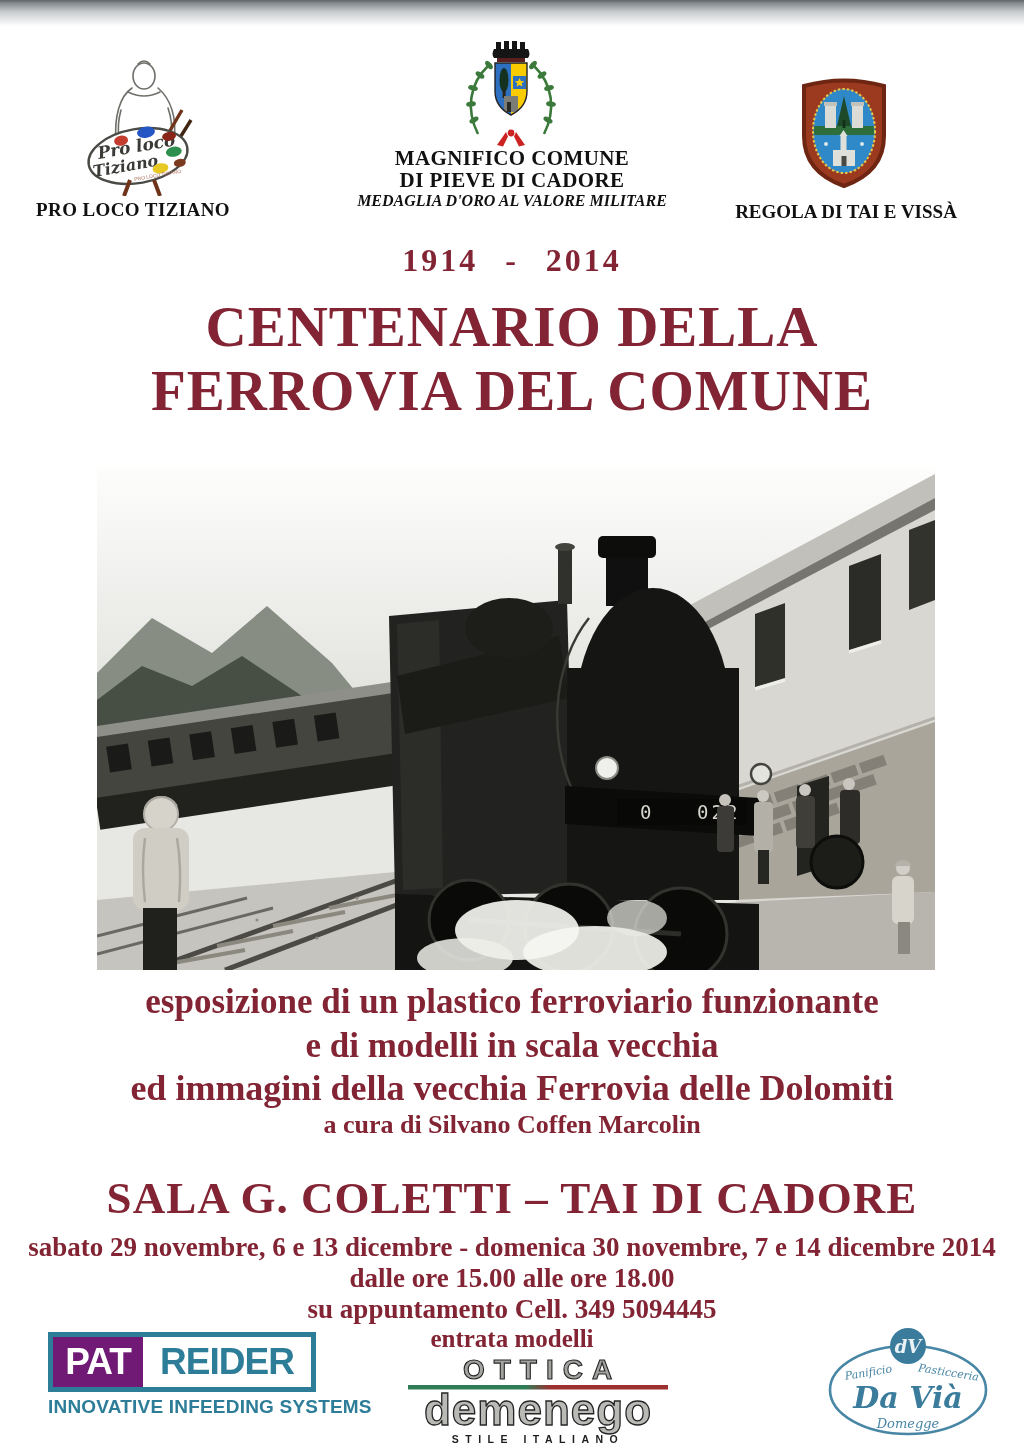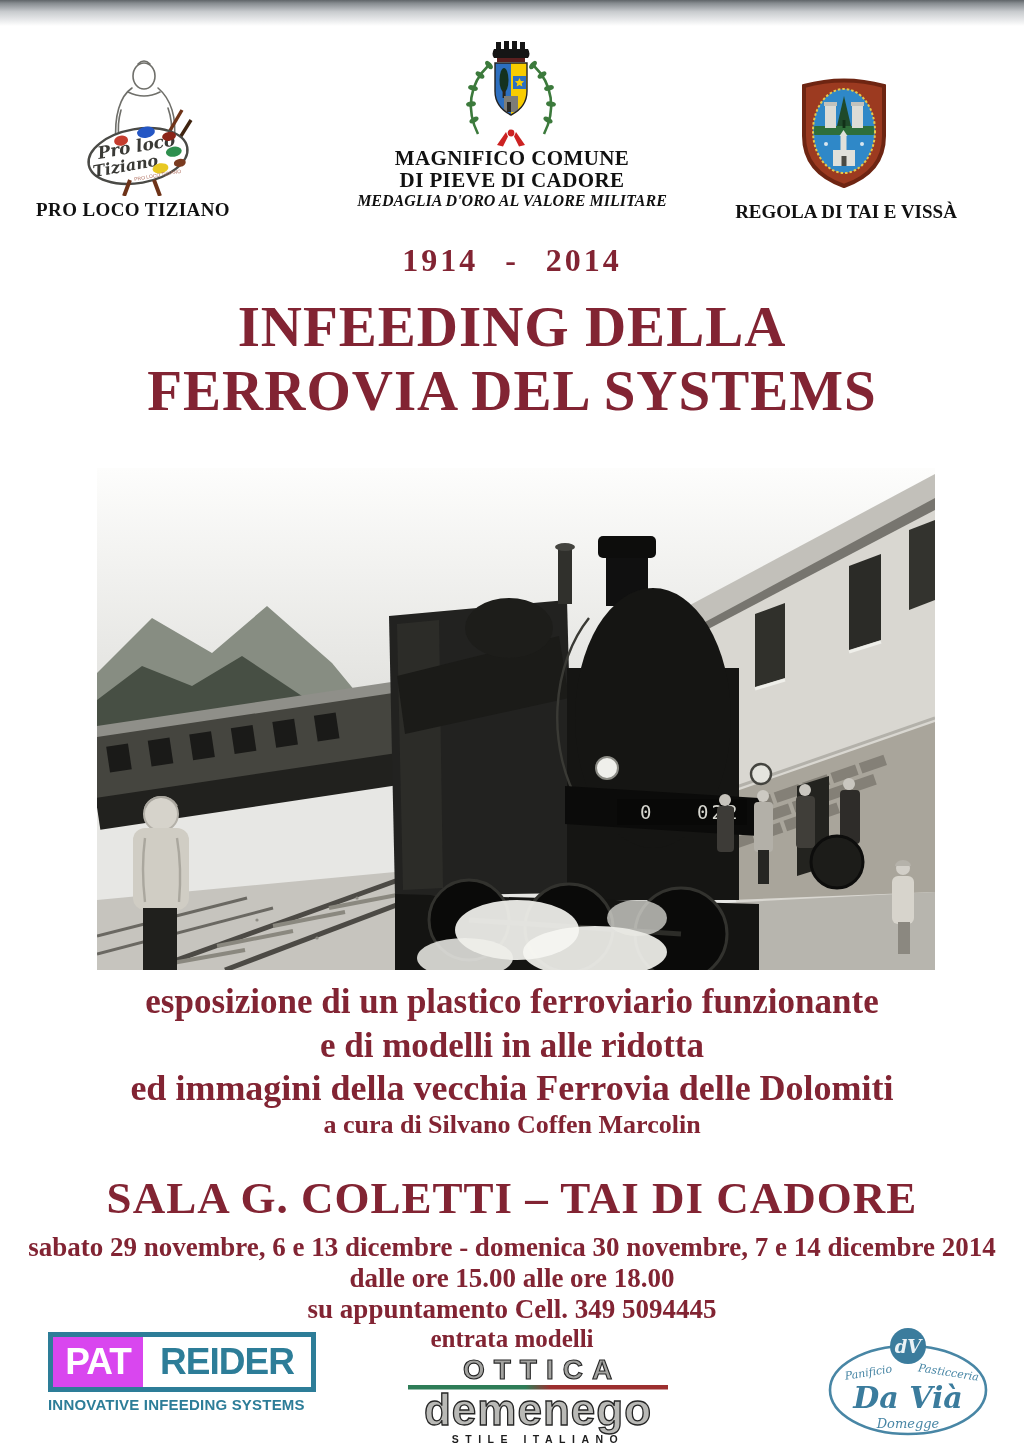--- a/index.html
+++ b/index.html
@@ -175,7 +175,7 @@
   <div class="abs regola-label">REGOLA DI TAI E VISSÀ</div>
 
   <div class="abs ctr years maroon">1914 -  2014</div>
-  <div class="abs ctr title1 maroon">INFEEDING DELLA</div>
+  <div class="abs ctr title1 maroon">CENTENARIO DELLA</div>
   <div class="abs ctr title2 maroon">FERROVIA DEL SYSTEMS</div>
 
   <svg class="abs photo" viewBox="0 0 838 502">

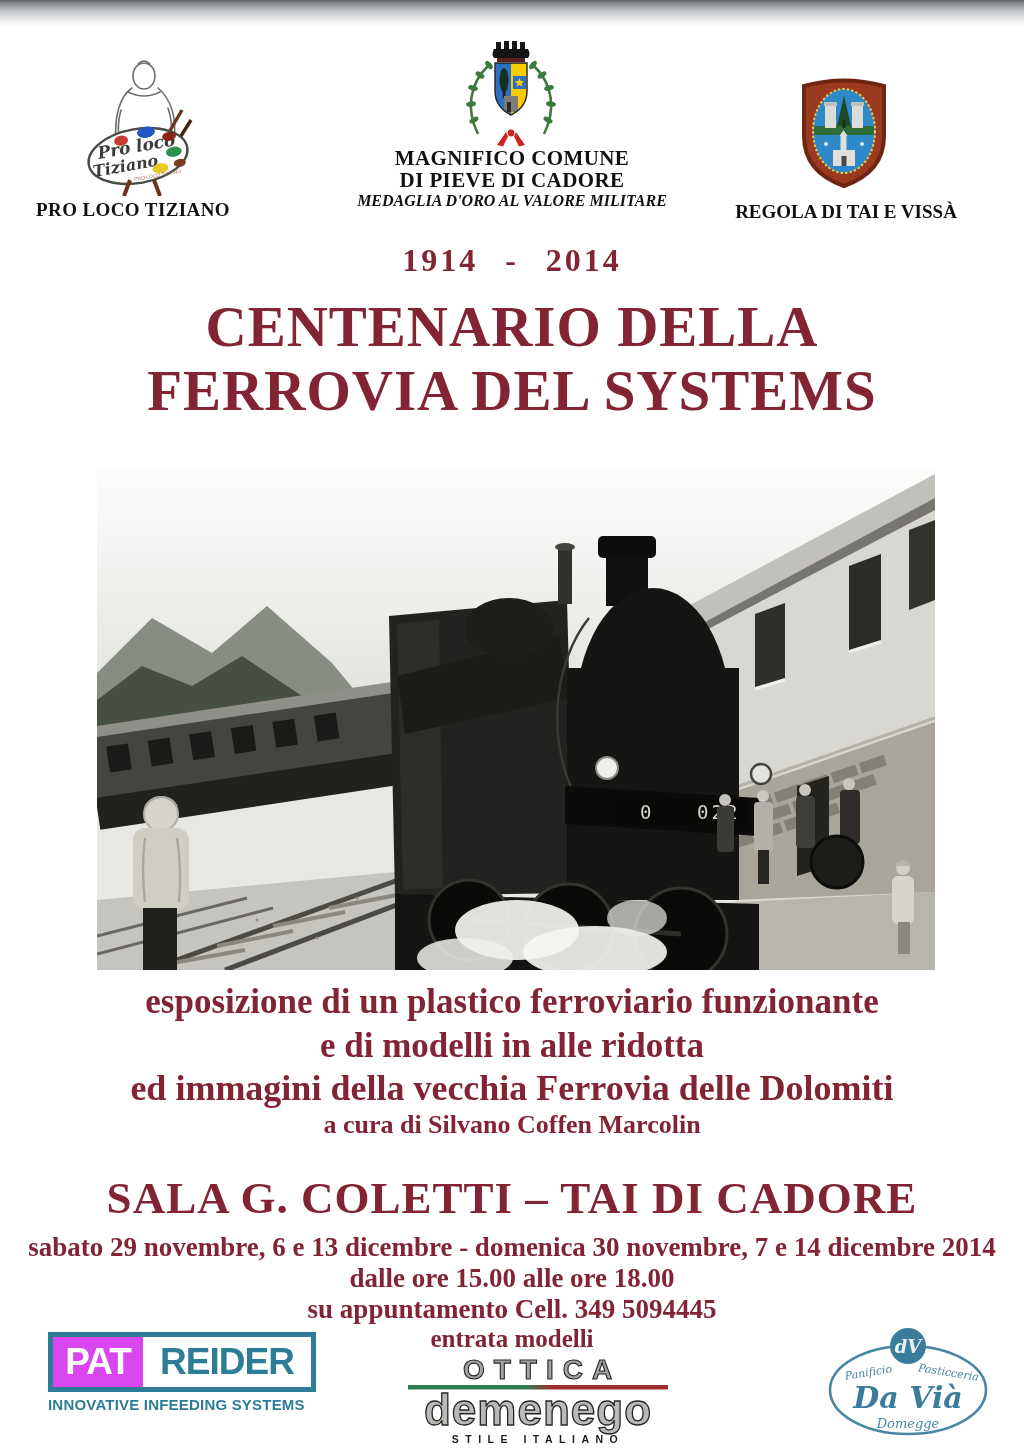--- a/index.html
+++ b/index.html
@@ -176,7 +176,7 @@
 
   <div class="abs ctr years maroon">1914 -  2014</div>
   <div class="abs ctr title1 maroon">CENTENARIO DELLA</div>
-  <div class="abs ctr title2 maroon">FERROVIA DEL SYSTEMS</div>
+  <div class="abs ctr title2 maroon">FERROVIA DEL COMUNE</div>
 
   <svg class="abs photo" viewBox="0 0 838 502">
     <defs>

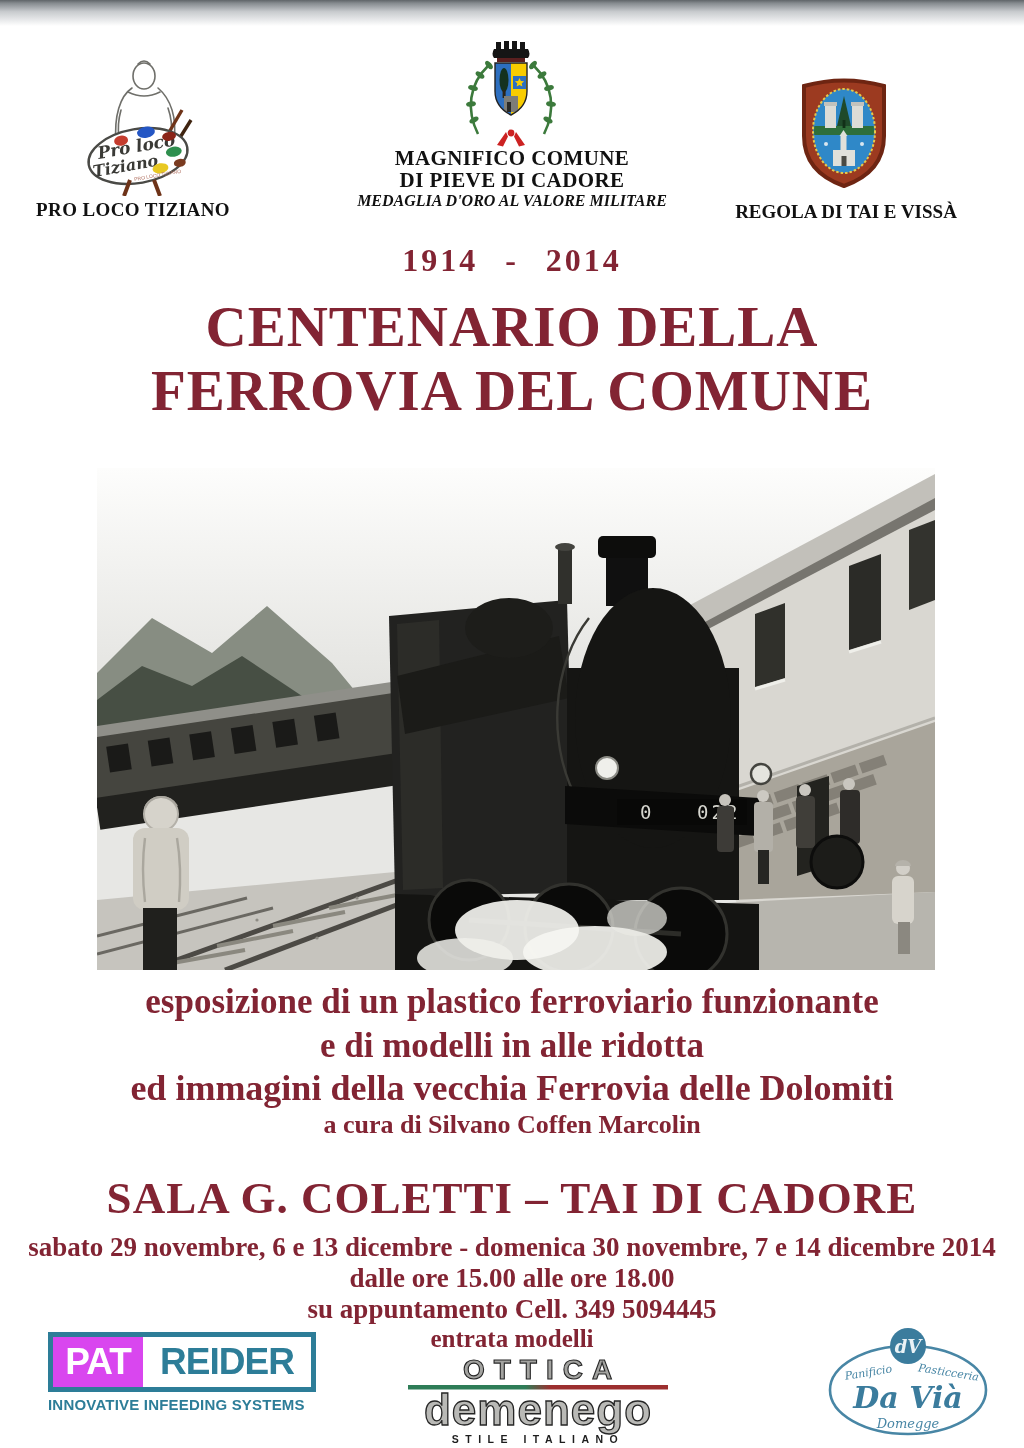--- a/index.html
+++ b/index.html
@@ -315,7 +315,7 @@
   </svg>
 
   <div class="abs ctr desc1 maroon">esposizione di un plastico ferroviario funzionante</div>
-  <div class="abs ctr desc2 maroon">e di modelli in alle ridotta</div>
+  <div class="abs ctr desc2 maroon">e di modelli in scala vecchia</div>
   <div class="abs ctr desc3 maroon">ed immagini della vecchia Ferrovia delle Dolomiti</div>
   <div class="abs ctr curator maroon">a cura di Silvano Coffen Marcolin</div>
 

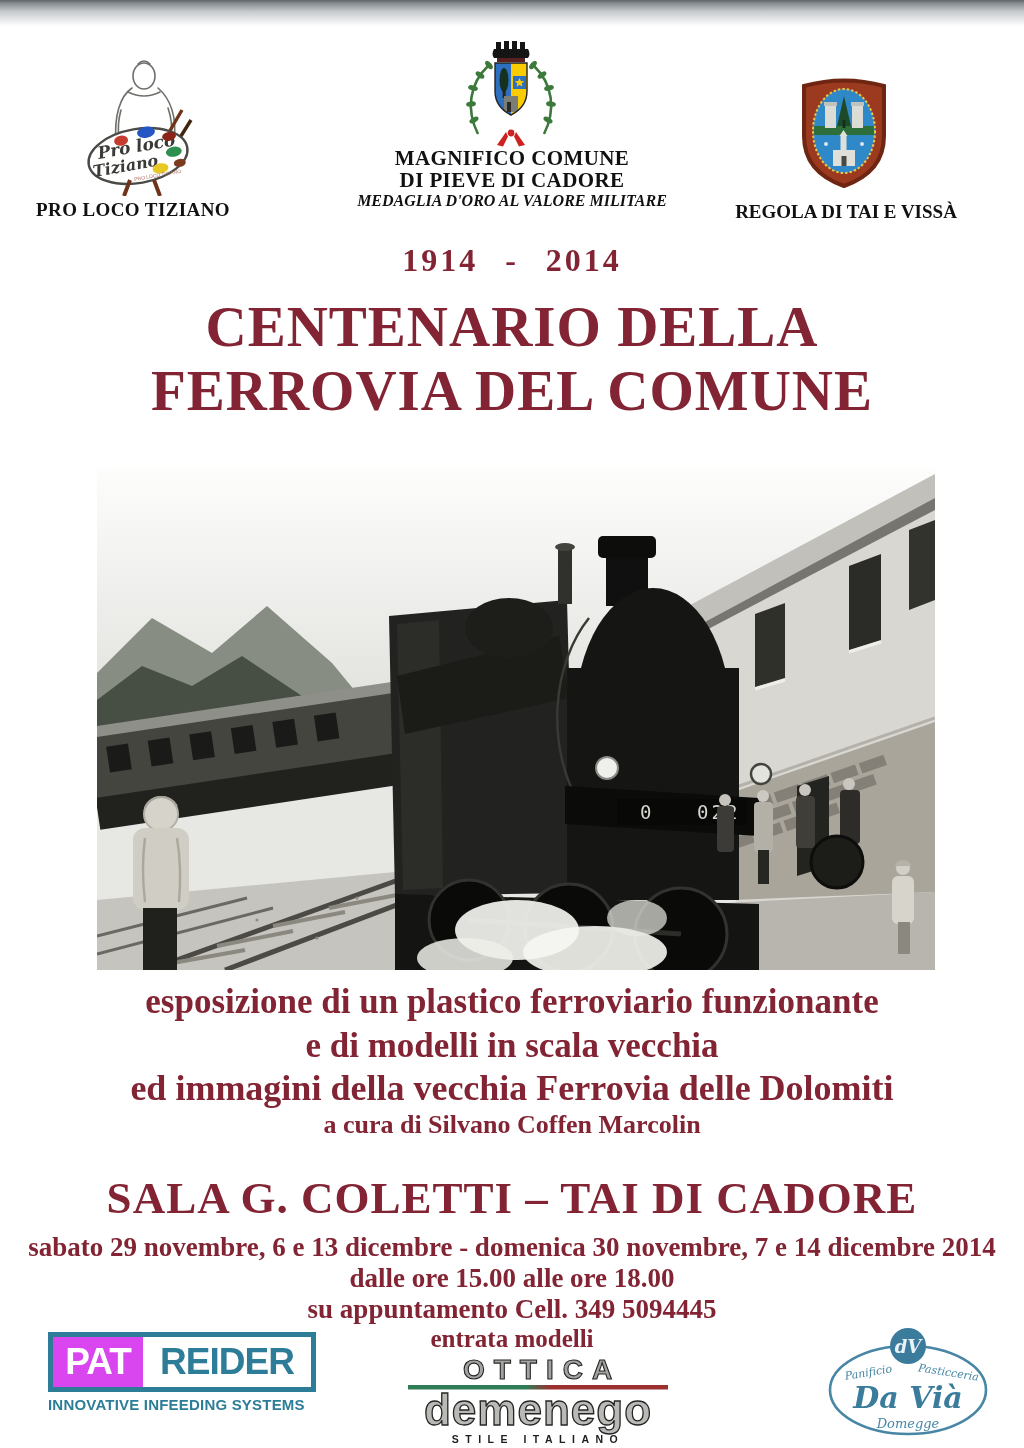--- a/index.html
+++ b/index.html
@@ -48,7 +48,7 @@
   
   .patreider{left:48px;top:1332px;width:268px;}
   .pat-box{display:flex;border:5px solid #2d7d98;height:50px;background:#fff;}
-  .pat-left{background:#d946ef;color:#fff;width:90px;display:flex;align-items:center;
+  .pat-left{background:#701a75;color:#fff;width:90px;display:flex;align-items:center;
             justify-content:center;font-family:"Liberation Sans",sans-serif;
             font-weight:bold;font-size:37px;letter-spacing:-1px;}
   .pat-right{flex:1;color:#2d7d98;display:flex;align-items:center;justify-content:center;

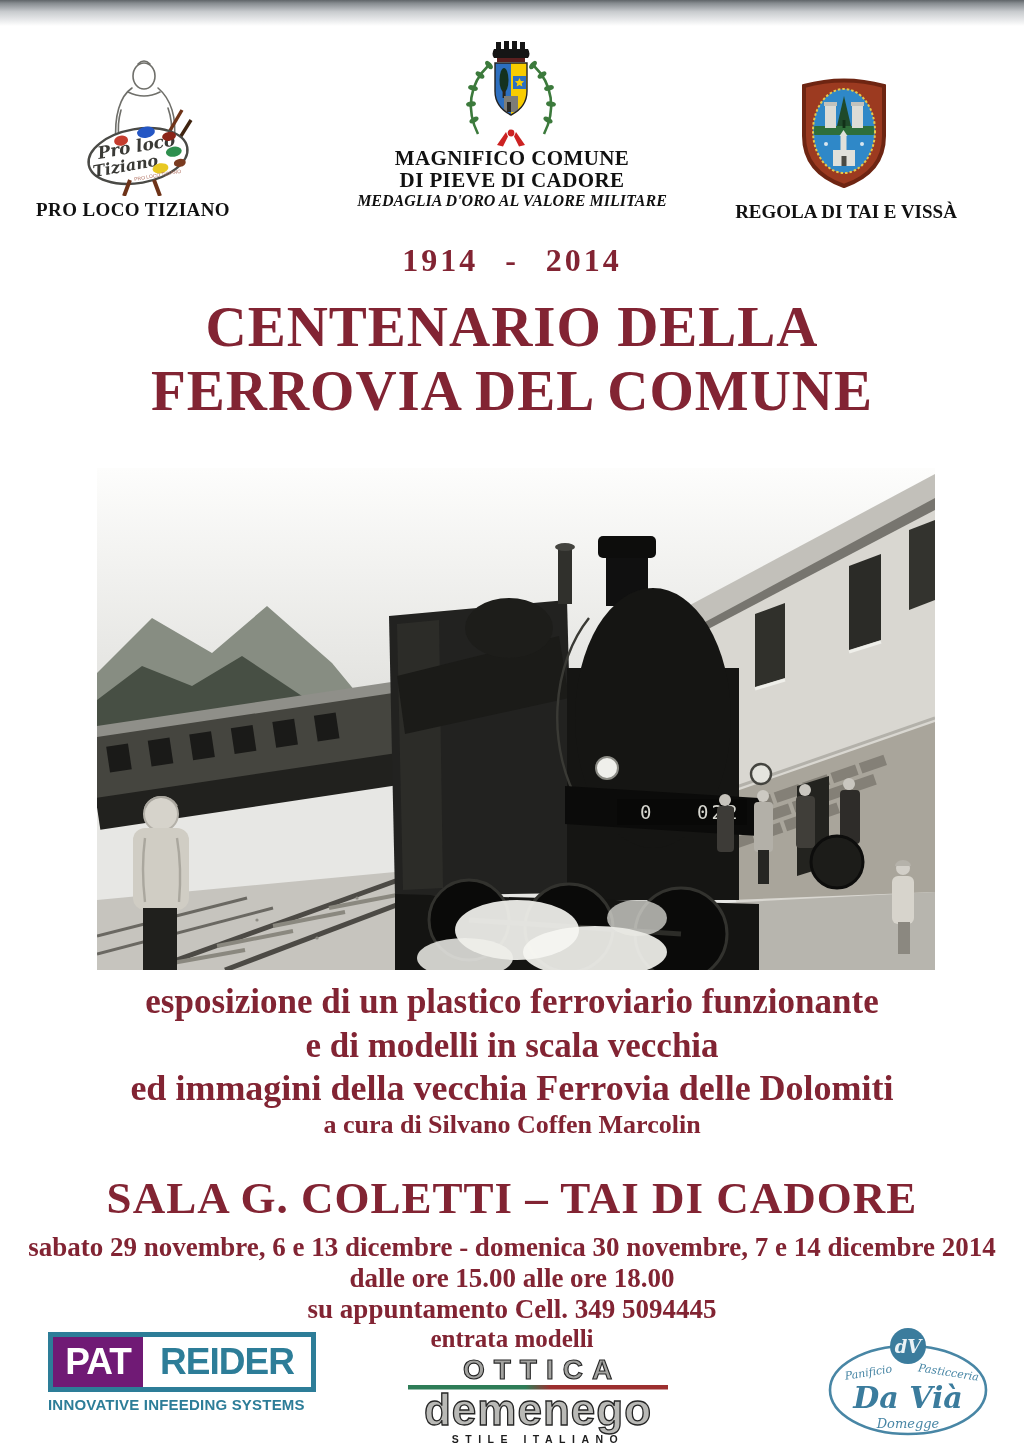--- a/index.html
+++ b/index.html
@@ -54,7 +54,7 @@
   .pat-right{flex:1;color:#2d7d98;display:flex;align-items:center;justify-content:center;
              font-family:"Liberation Sans",sans-serif;font-weight:bold;font-size:37px;letter-spacing:-1px;}
   .pat-tagline{margin-top:4px;color:#2d7d98;font-family:"Liberation Sans",sans-serif;
-               font-weight:bold;font-size:15px;letter-spacing:.2px;white-space:nowrap;text-align:left;}
+               font-weight:bold;font-size:19px;letter-spacing:.2px;white-space:nowrap;text-align:center;}
   .demenego{left:402px;top:1352px;width:272px;height:96px;}
   .davia{left:824px;top:1312px;width:168px;height:132px;}
 </style>

